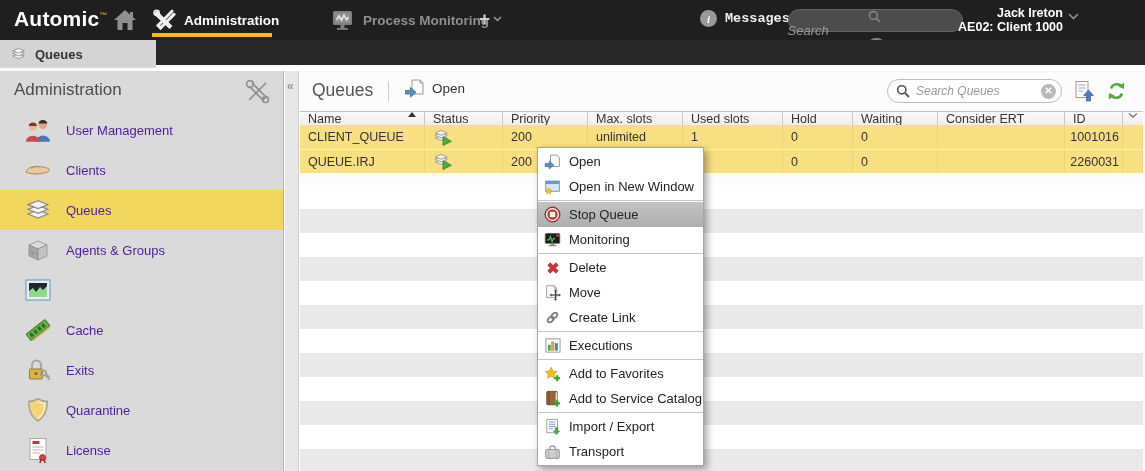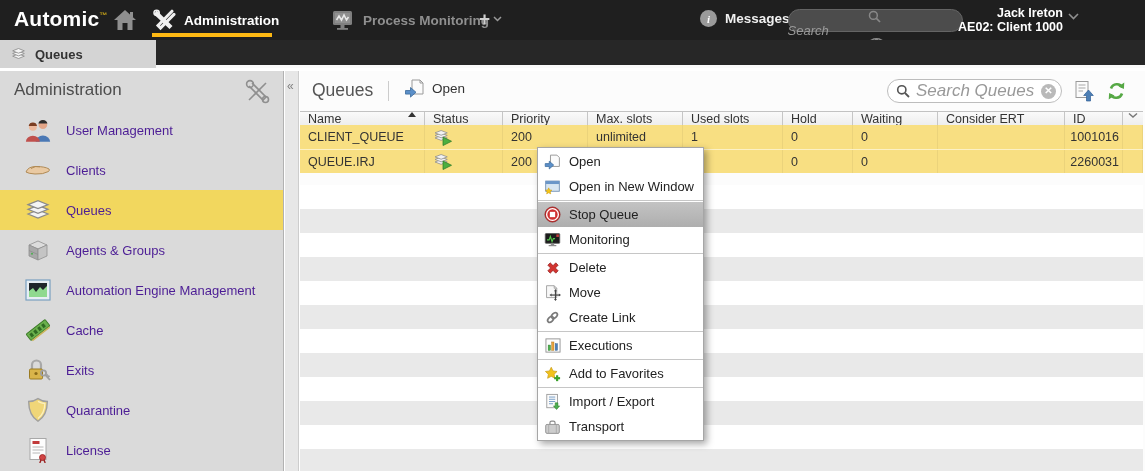--- a/index.html
+++ b/index.html
@@ -24,7 +24,7 @@
   .plus-btn{ position:absolute; left:479px; top:8px; color:#cfcfcf; font-size:19px; font-weight:bold; cursor:pointer; display:flex; align-items:center; gap:3px; }
   .msg-group{ position:absolute; left:700px; top:10px; display:flex; align-items:center; gap:8px; cursor:pointer; }
   .info-circle{ width:17px; height:17px; border-radius:50%; background:#9a9a9a; color:#fff; font-size:11px; font-style:italic; font-weight:bold; font-family:"Liberation Serif",serif; display:flex; align-items:center; justify-content:center; }
-  .msg-label{ color:#f0f0f0; font-size:13.5px; font-weight:bold; }
+  .msg-label{ color:#f0f0f0; font-size:13.5px; font-weight:bold;font-family:Liberation Mono, monospace; }
   .top-search{ position:absolute; left:788px; top:9px; width:175px; height:23px; background:#4c4c4c; border:1px solid #646464; border-radius:12px; display:flex; align-items:center; padding:0 6px 0 8px;flex-direction:column; }
   .top-search input{ flex:1; background:transparent; border:none; outline:none; color:#b5b5b5; font-size:13px; font-style:italic; font-family:"Liberation Sans",sans-serif; min-width:0; }
   .top-search input::placeholder{ color:#9a9a9a; }

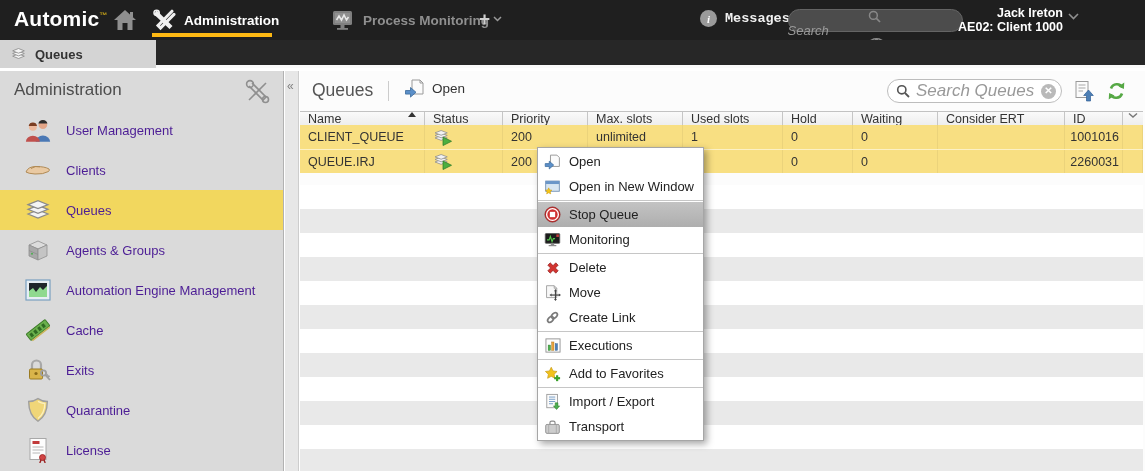--- a/index.html
+++ b/index.html
@@ -57,7 +57,7 @@
   .open-btn{ position:absolute; left:104px; top:8px; display:flex; align-items:center; gap:7px; cursor:pointer; }
   .open-btn .lbl{ font-size:13.5px; color:#333; }
   .q-search{ position:absolute; left:587px; top:8px; width:175px; height:24px; background:#fff; border:1px solid #bdbdbd; border-radius:12px; display:flex; align-items:center; padding:0 5px 0 8px; }
-  .q-search input{ flex:1; background:transparent; border:none; outline:none; color:#c2410c; font-size:17px; font-style:italic; font-family:"Liberation Sans",sans-serif; min-width:0; }
+  .q-search input{ flex:1; background:transparent; border:none; outline:none; color:#c2410c; font-size:12px; font-style:italic; font-family:"Liberation Sans",sans-serif; min-width:0; }
   .q-search input::placeholder{ color:#999; }
   .clear-light{ width:15px; height:15px; border-radius:50%; background:#b9b9b9; color:#fff; font-size:10px; font-weight:bold; display:flex; align-items:center; justify-content:center; cursor:pointer; line-height:1; }
   .tb-icon{ position:absolute; top:9px; cursor:pointer; }

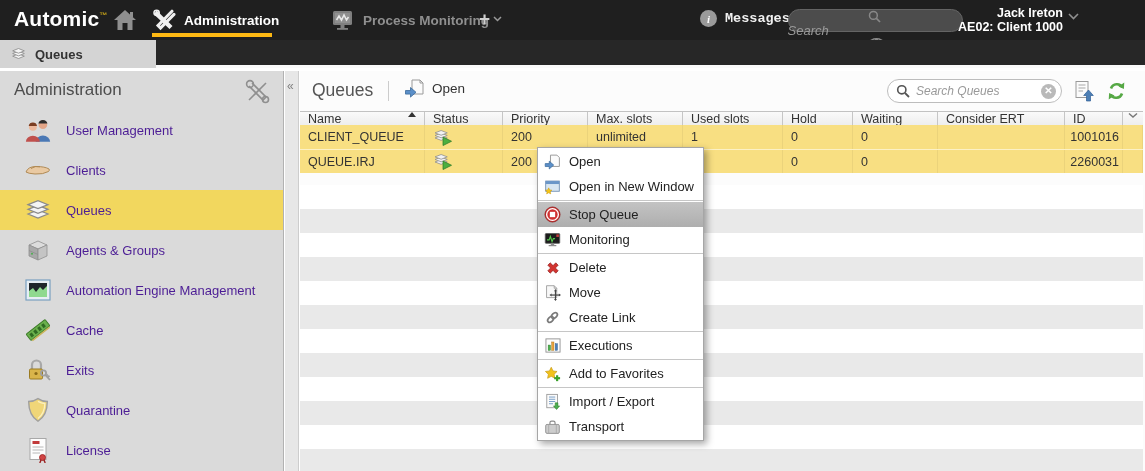--- a/index.html
+++ b/index.html
@@ -249,7 +249,6 @@
             <path d="M5 19 L5 13 L9 10 L12 14 L16 9 L19 12 L23 8 L23 19 Z" fill="#8fd98f"></path>
           </svg>
         </span>
-        <span class="lbl">Automation Engine Management</span>
       </li>
       <li class="sb-item">
         <span class="ic">

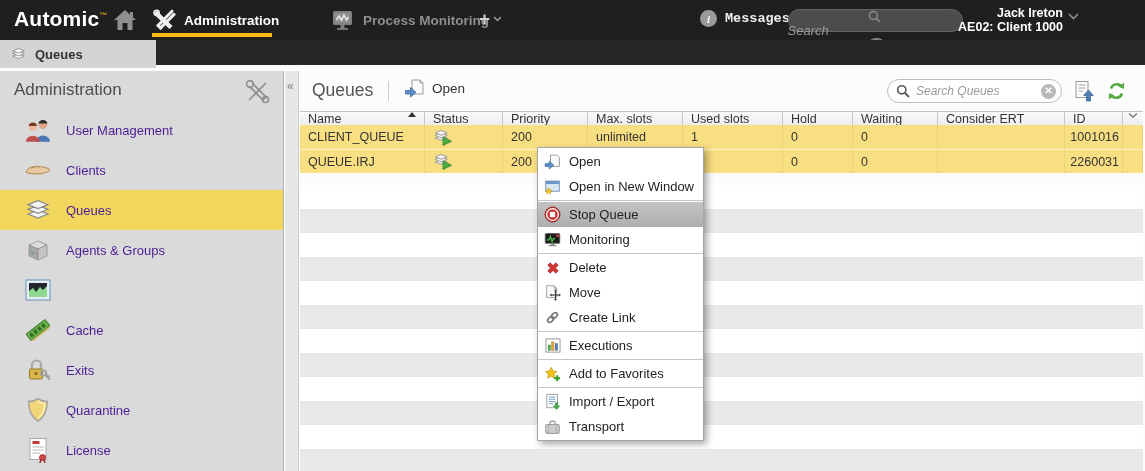--- a/index.html
+++ b/index.html
@@ -549,6 +549,20 @@
       </span>
       <span>Add to Favorites</span>
     </div>
+    <div class="ctx-item">
+      <span class="ic">
+        <svg width="16" height="17" viewBox="0 0 18 19">
+          <rect x="2" y="1.5" width="12" height="15" rx="1" fill="#96653a" stroke="#6a4520" stroke-width="1"></rect>
+          <rect x="12" y="2.5" width="2" height="13" fill="#e8e0d0"></rect>
+          <line x1="4.5" y1="1.5" x2="4.5" y2="16.5" stroke="#6a4520" stroke-width="1"></line>
+          <g stroke="#3aa02a" stroke-width="2.6">
+              <line x1="13.5" y1="11.5" x2="13.5" y2="18.5"></line>
+              <line x1="10" y1="15" x2="17" y2="15"></line>
+            </g>
+        </svg>
+      </span>
+      <span>Add to Service Catalog</span>
+    </div>
     <div class="ctx-sep"></div>
     <div class="ctx-item">
       <span class="ic">

